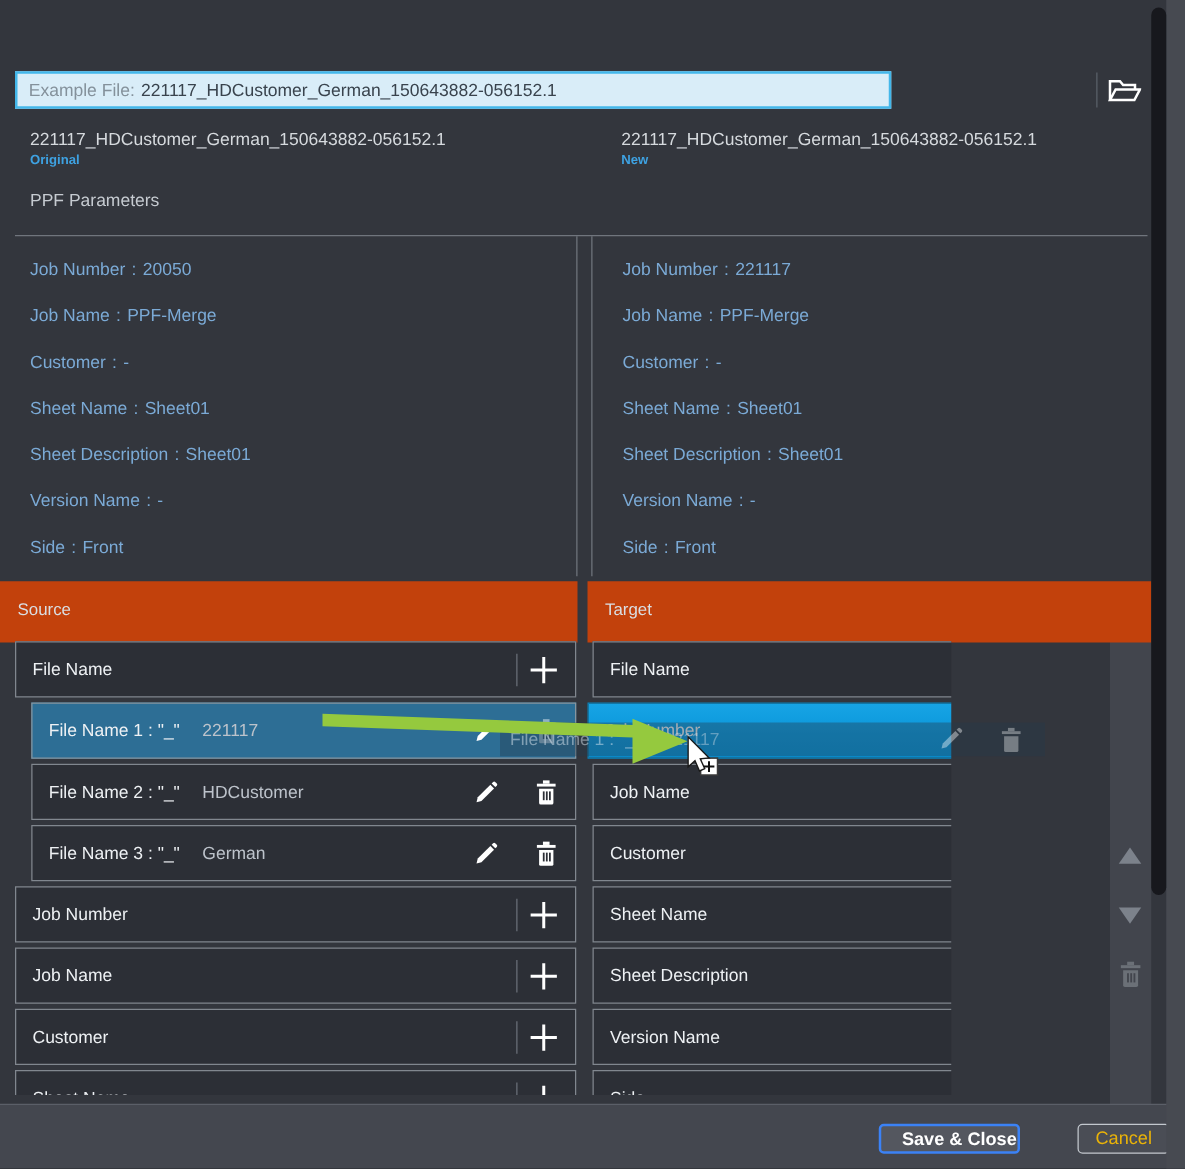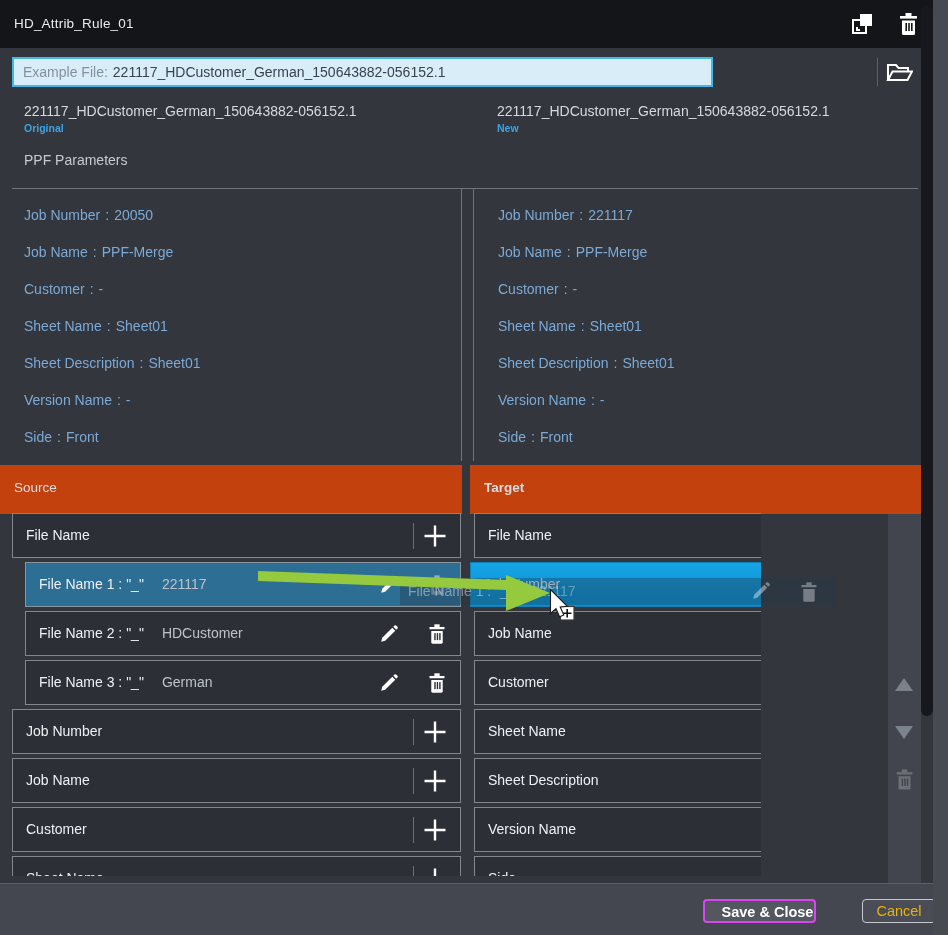--- a/index.html
+++ b/index.html
@@ -89,25 +89,6 @@
 
 <div id="dialog">
 
-  <div id="titlebar">
-    <span class="title">HD_Attrib_Rule_01</span>
-    <span class="tb-icon" id="tb-copy">
-      <svg width="25" height="26" viewBox="0 0 25 26">
-        <rect x="10" y="3" width="12" height="12" fill="#ffffff"></rect>
-        <path d="M3 9 h9 v4 h4 v9 h-13 z M7 16 v3 h3" fill="none" stroke="#ffffff" stroke-width="2"></path>
-      </svg>
-    </span>
-    <span class="tb-icon" id="tb-trash">
-      <svg width="25" height="26" viewBox="0 0 25 26">
-        <rect x="9.5" y="2" width="6" height="3" fill="#fff"></rect>
-        <rect x="4" y="5" width="17" height="2.6" fill="#fff"></rect>
-        <path d="M6 9.5 h13 v13 a1.5 1.5 0 0 1 -1.5 1.5 h-10 a1.5 1.5 0 0 1 -1.5 -1.5 z" fill="#fff"></path>
-        <rect x="9.4" y="12" width="1.6" height="8" fill="#141519"></rect>
-        <rect x="12.2" y="12" width="1.6" height="8" fill="#141519"></rect>
-        <rect x="15" y="12" width="1.6" height="8" fill="#141519"></rect>
-      </svg>
-    </span>
-  </div>
 
   <div id="right-strip"></div>
   <div id="scroll-thumb"></div>

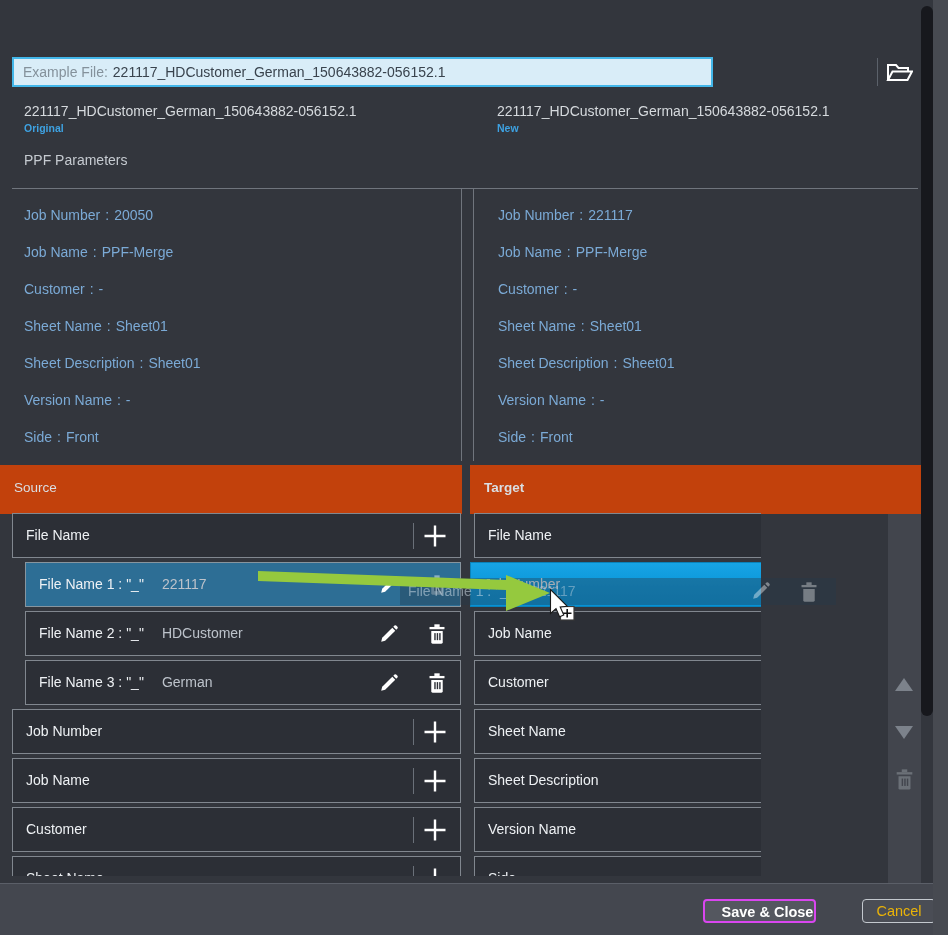--- a/index.html
+++ b/index.html
@@ -42,7 +42,7 @@
   
   .colhdr{position:absolute;top:465px;height:49px;background:#c2410c;color:#dadee3;font-size:13.5px;line-height:46px;z-index:1;}
   #hdr-source{left:0;width:462px;padding-left:14px;}
-  #hdr-target{left:470px;width:451px;padding-left:14px;font-weight:bold;}
+  #hdr-target{left:470px;width:451px;padding-left:14px;}
   
   #rail{position:absolute;left:888px;top:511px;width:33px;height:375px;background:#42454d;z-index:0;}
   #list-region{position:absolute;left:0;top:511px;width:761px;height:365px;overflow:hidden;z-index:1;}

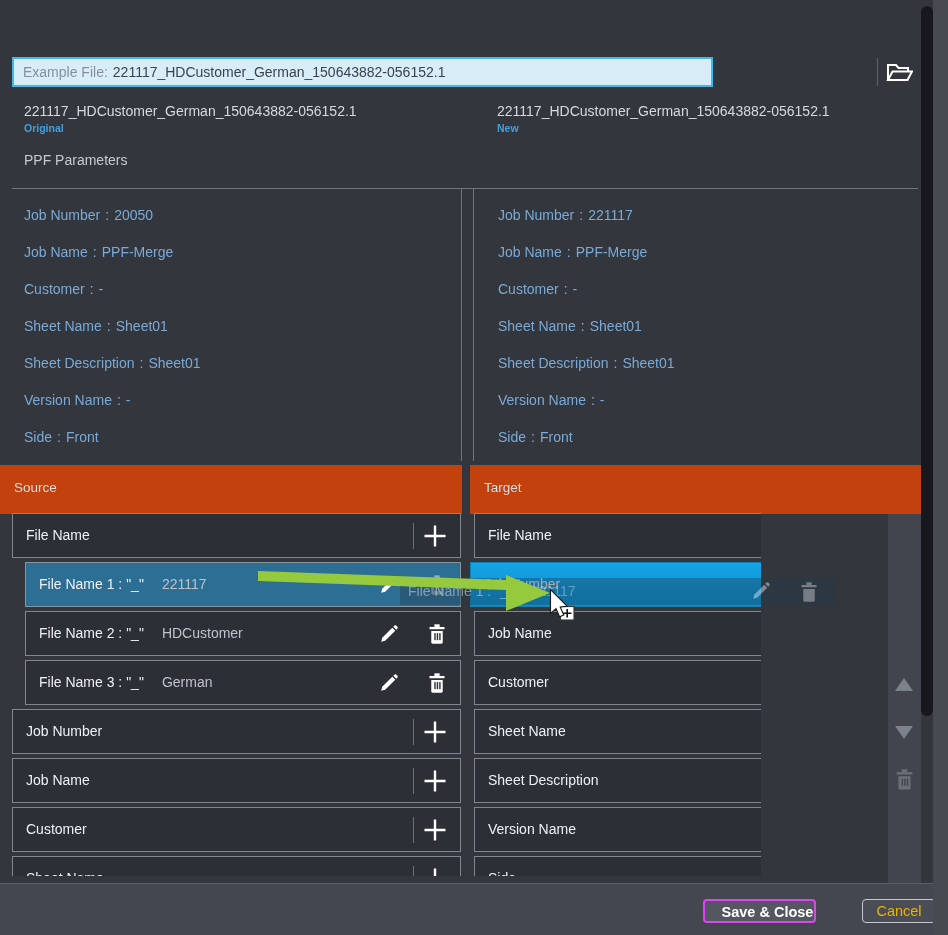--- a/index.html
+++ b/index.html
@@ -81,7 +81,7 @@
   #footer-rule{position:absolute;left:0;top:883px;width:948px;height:1px;background:#5b5f68;z-index:3;}
   #footer{position:absolute;left:0;top:884px;width:948px;height:51px;background:#44474f;z-index:3;}
   .btn{position:absolute;top:15px;height:24px;border-radius:4px;text-align:center;line-height:22px;font-size:14.5px;cursor:pointer;}
-  #btn-save{left:703px;width:113px;background:#54575f;border:2px solid #d946ef;color:#ffffff;font-weight:bold;padding-left:16px;}
+  #btn-save{left:703px;width:113px;background:#54575f;border:2px solid #3b82f6;color:#ffffff;font-weight:bold;padding-left:16px;}
   #btn-cancel{left:862px;width:74px;background:#4a4d55;border:1px solid #c3c8ce;color:#eab308;}
 </style>
 </head>

